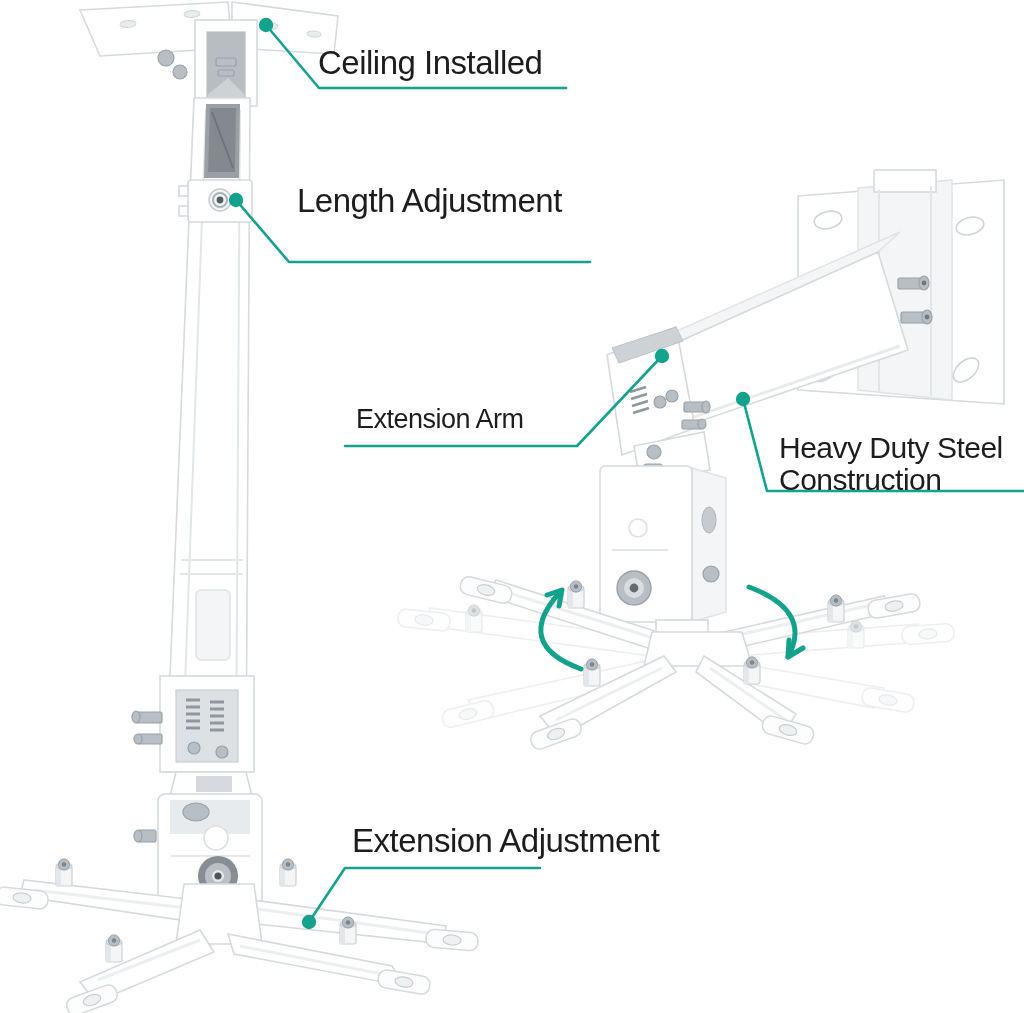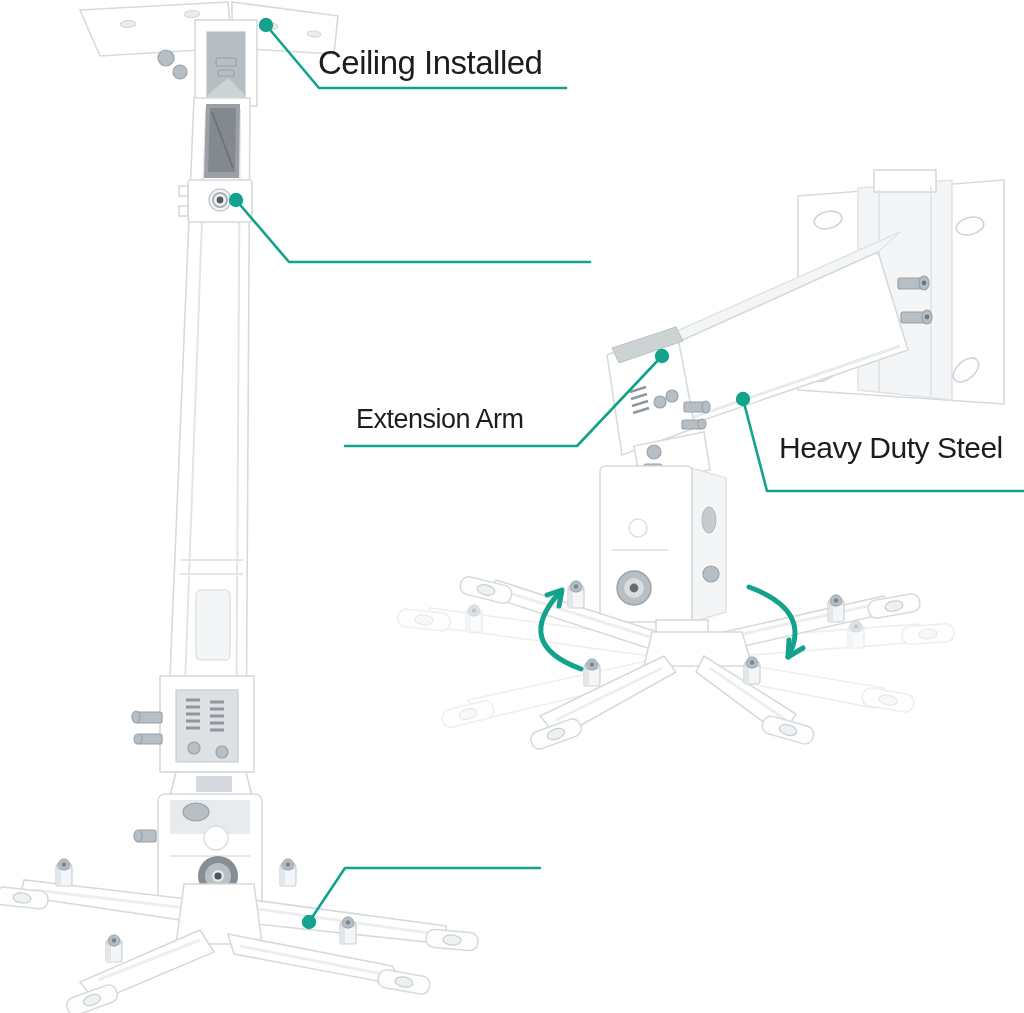--- a/index.html
+++ b/index.html
@@ -280,6 +280,7 @@
 <div class="lbl lbl-ceiling">Ceiling Installed</div>
 
 <div class="lbl lbl-length">
+  <div>Length Adjustment</div>
 </div>
 
 <div class="lbl lbl-extarm">Extension Arm</div>

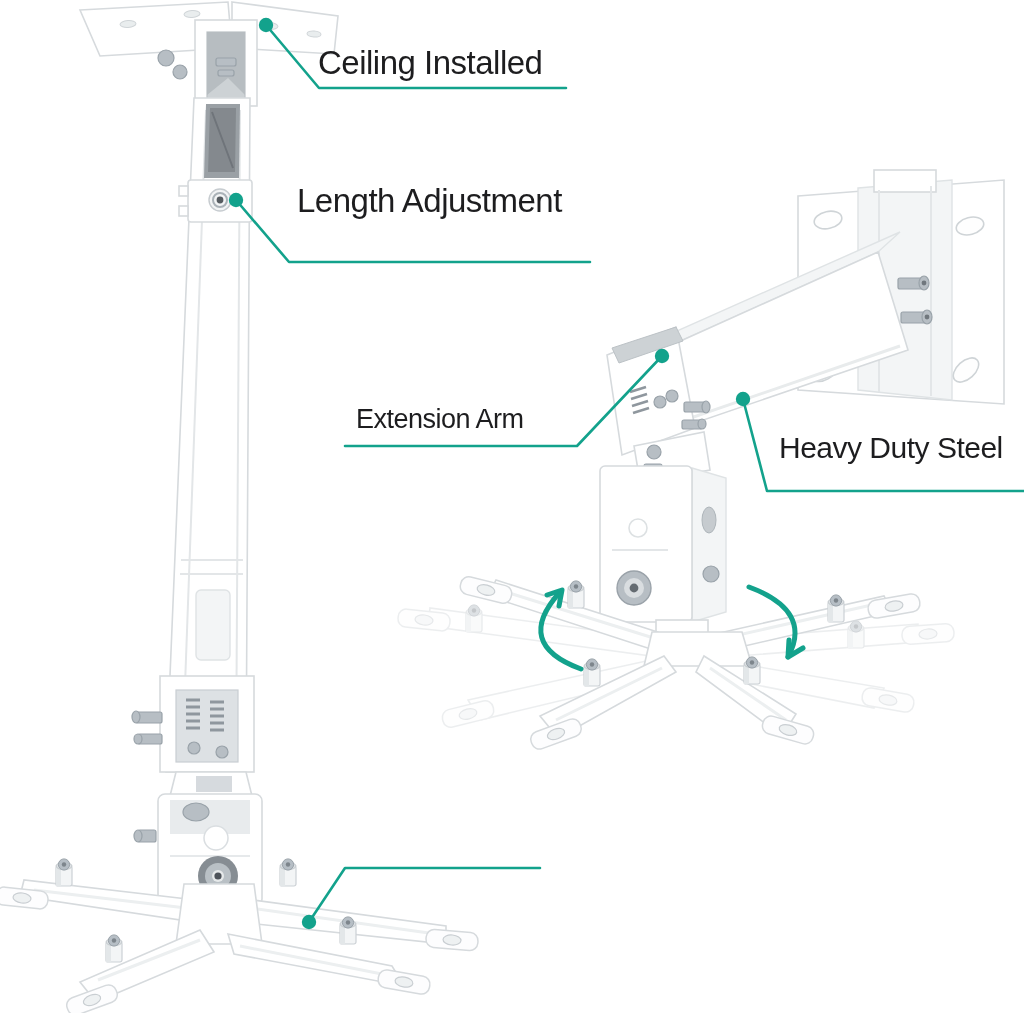--- a/index.html
+++ b/index.html
@@ -287,6 +287,7 @@
 
 <div class="lbl lbl-heavy">
   <div>Heavy Duty Steel</div>
+  <div>Construction</div>
 </div>
 
 

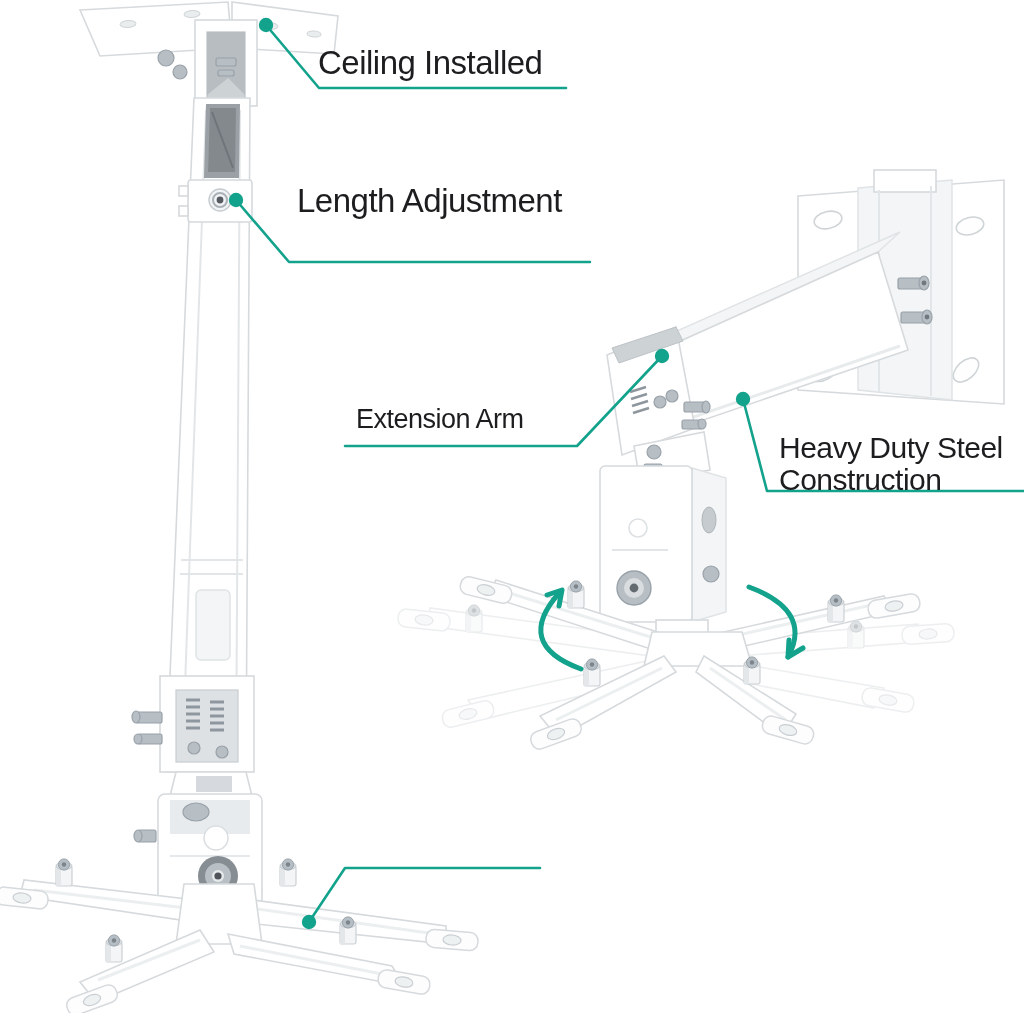--- a/index.html
+++ b/index.html
@@ -290,6 +290,7 @@
   <div>Construction</div>
 </div>
 
+<div class="lbl lbl-extadj">Extension Adjustment</div>
 
 </div>
 

